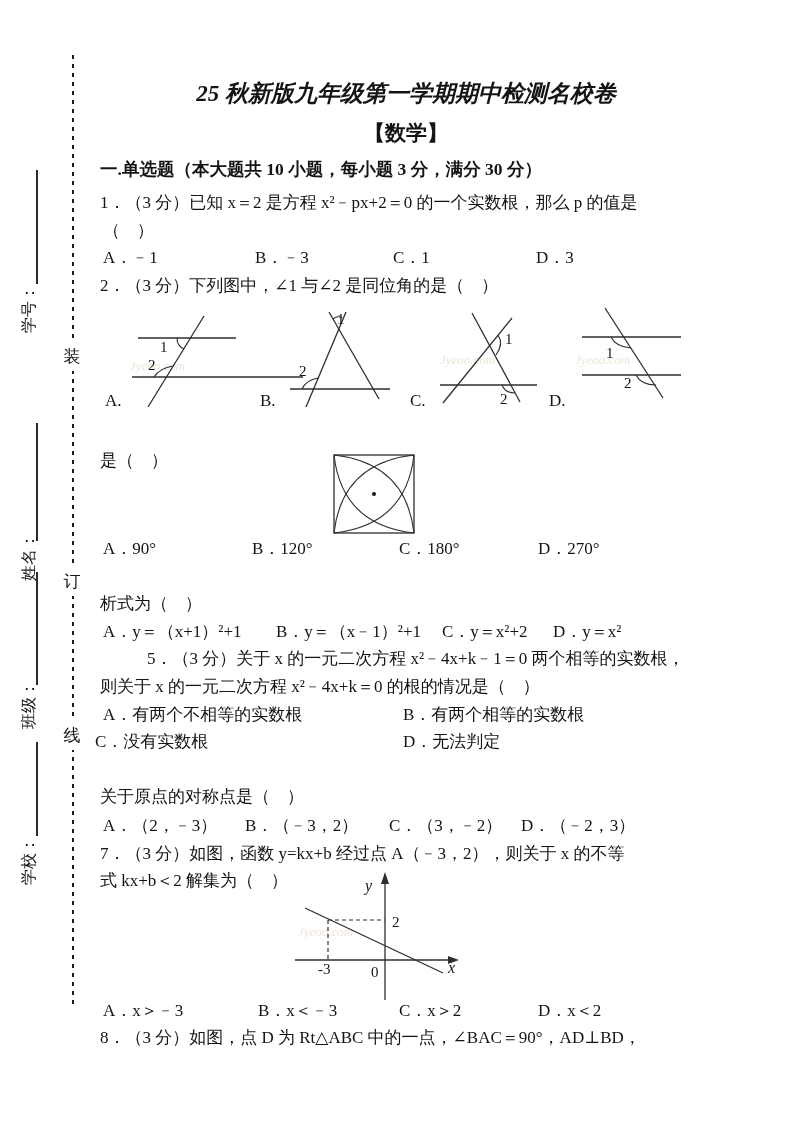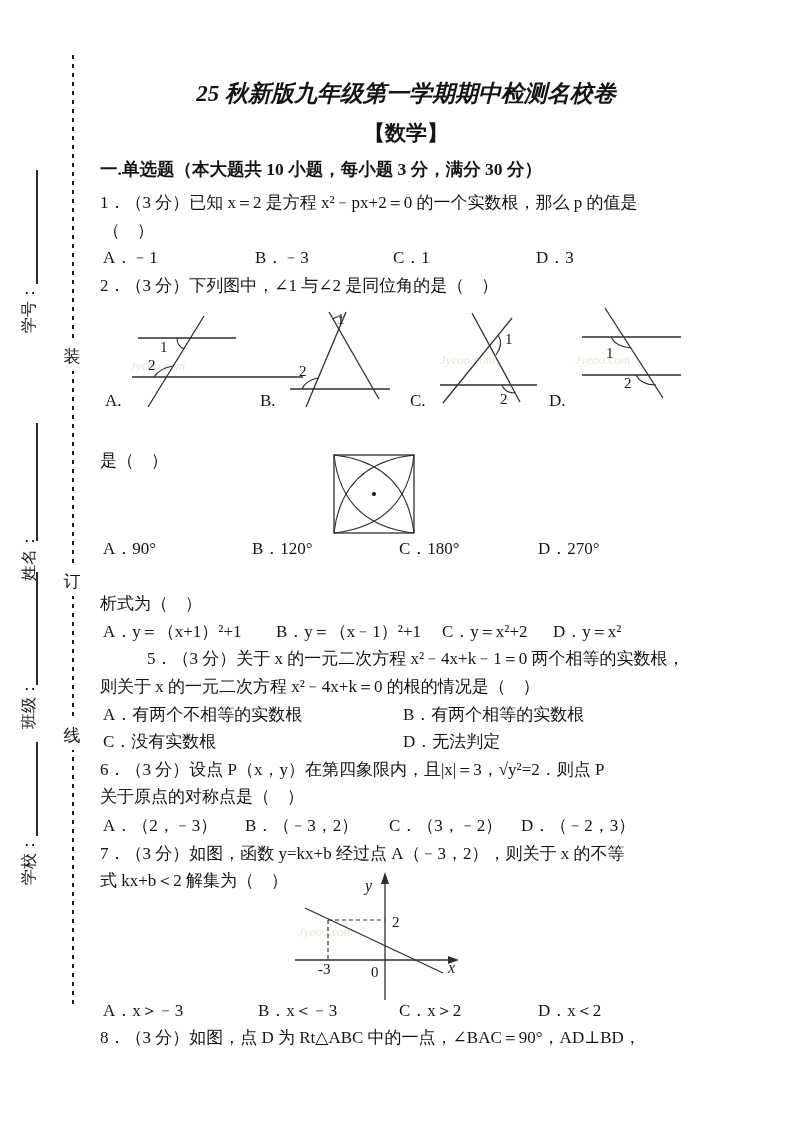--- a/index.html
+++ b/index.html
@@ -128,7 +128,7 @@
   <div class="tl" style="left:100px;top:676px;">则关于 x 的一元二次方程 x²﹣4x+k＝0 的根的情况是（　）</div>
   <div class="tl" style="left:403px;top:704px;">B．有两个相等的实数根</div>
   <div class="tl" style="left:103px;top:704px;">A．有两个不相等的实数根</div>
-  <div class="tl" style="left:103px;top:731px;text-align:right;">C．没有实数根</div>
+  <div class="tl" style="left:95px;top:731px;text-align:right;">C．没有实数根</div>
   <div class="tl" style="left:403px;top:731px;">D．无法判定</div>
 
   <div class="tl" style="left:100px;top:759px;">6．（3 分）设点 P（x，y）在第四象限内，且|x|＝3，√y²=2．则点 P</div>

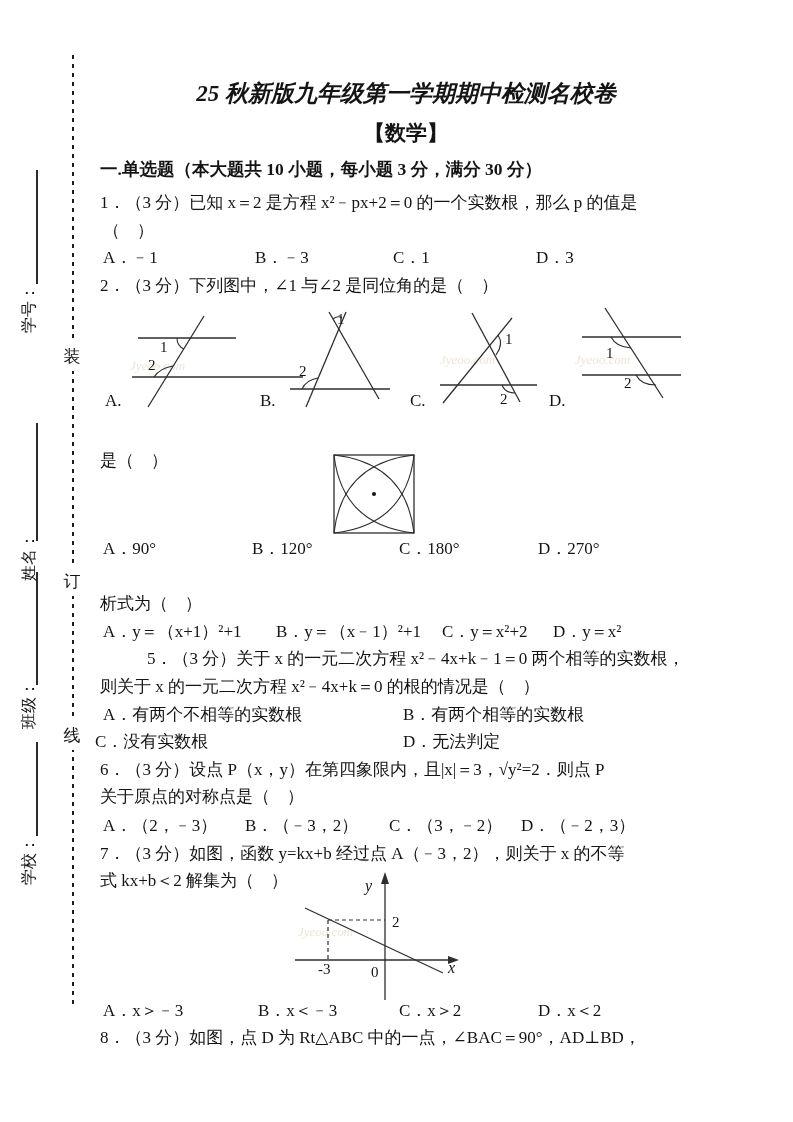--- a/index.html
+++ b/index.html
@@ -131,7 +131,6 @@
   <div class="tl" style="left:95px;top:731px;text-align:right;">C．没有实数根</div>
   <div class="tl" style="left:403px;top:731px;">D．无法判定</div>
 
-  <div class="tl" style="left:100px;top:759px;">6．（3 分）设点 P（x，y）在第四象限内，且|x|＝3，√y²=2．则点 P</div>
   <div class="tl" style="left:100px;top:786px;">关于原点的对称点是（　）</div>
   <div class="tl" style="left:103px;top:815px;">A．（2，﹣3）</div>
   <div class="tl" style="left:245px;top:815px;">B．（﹣3，2）</div>

